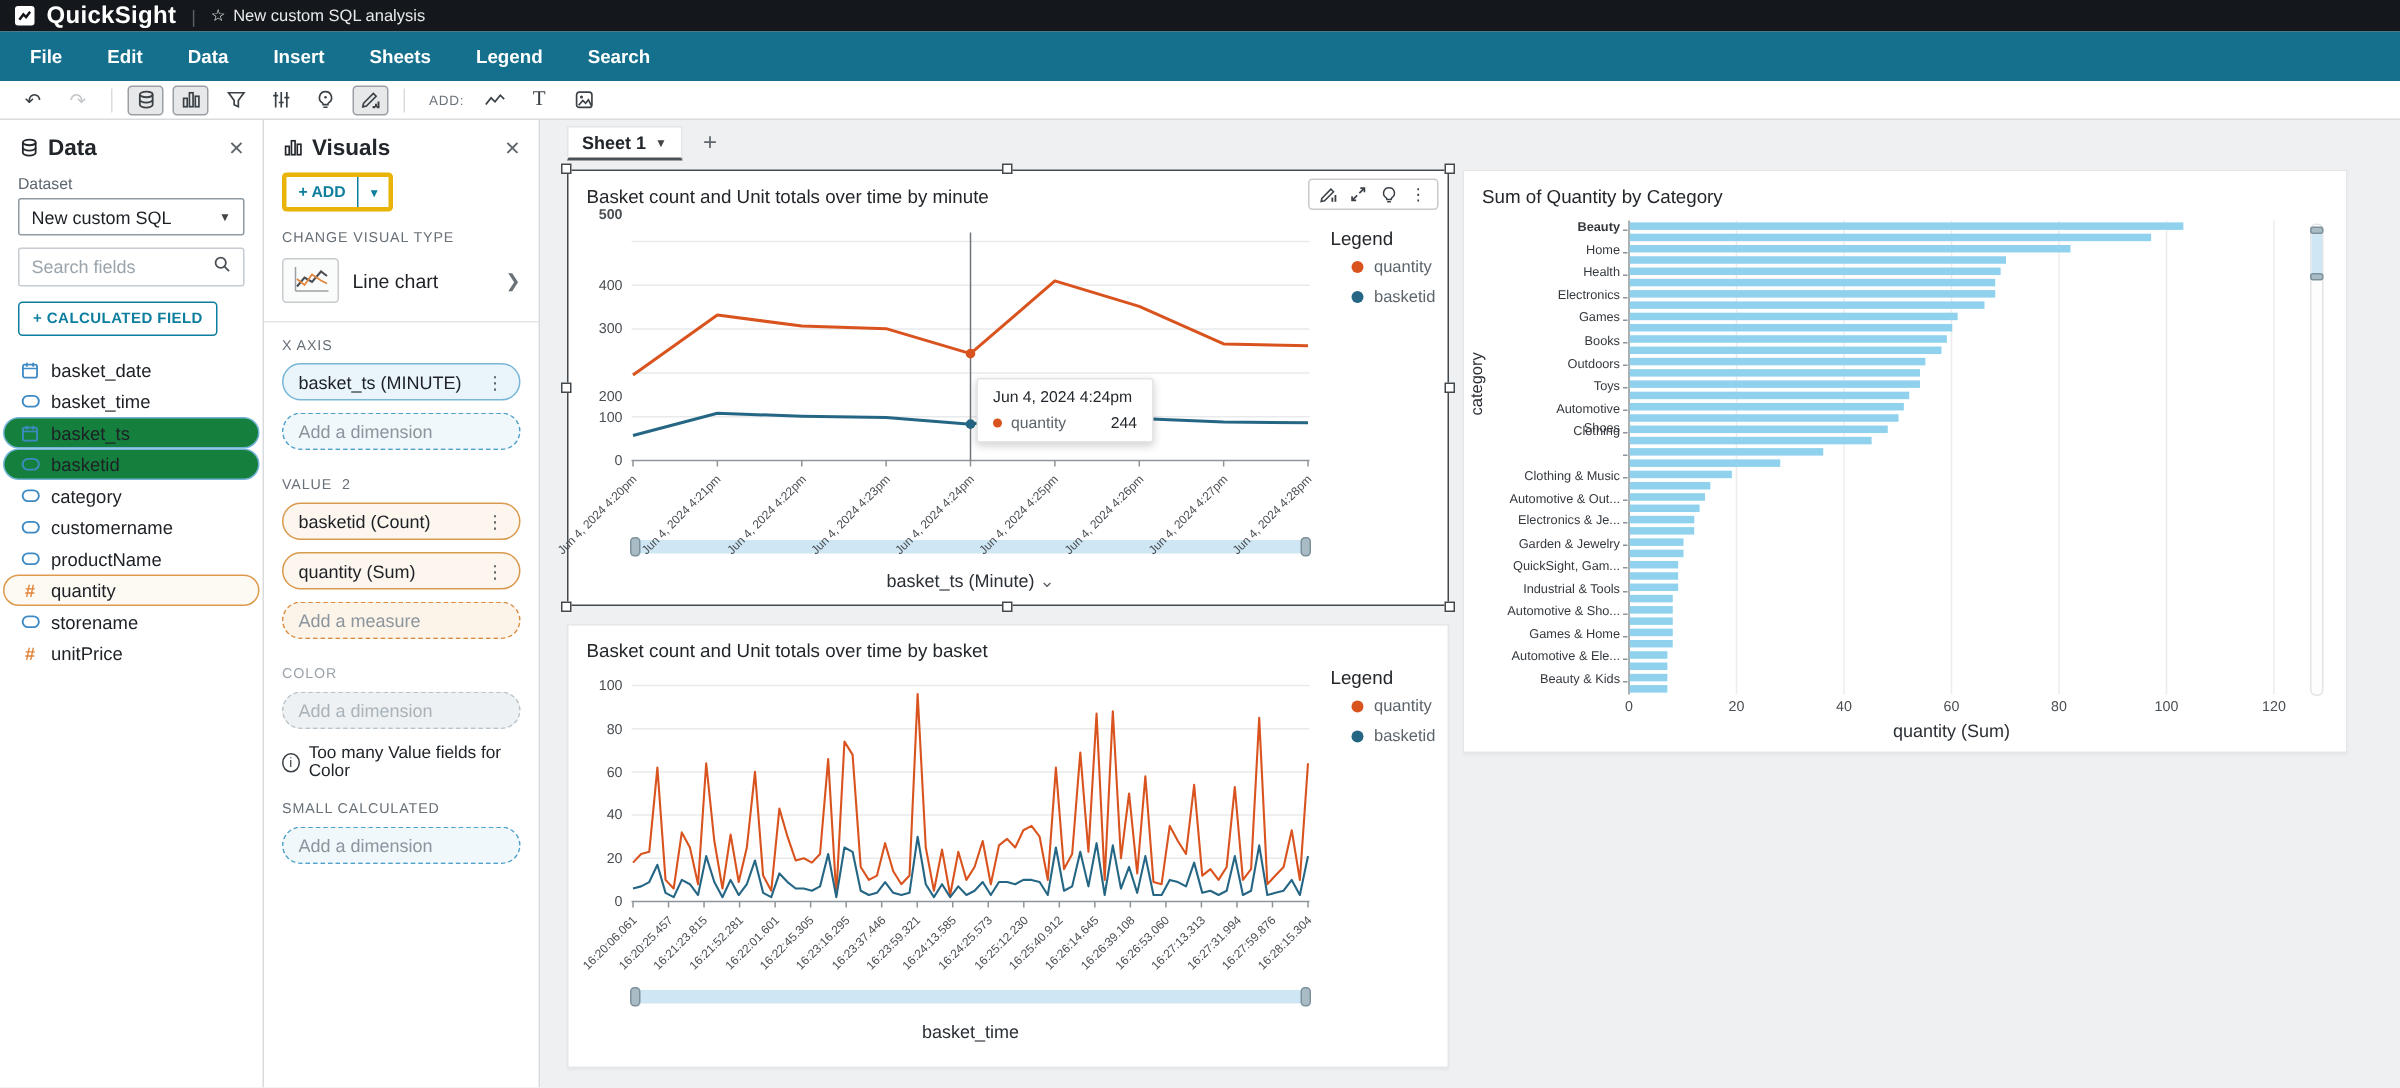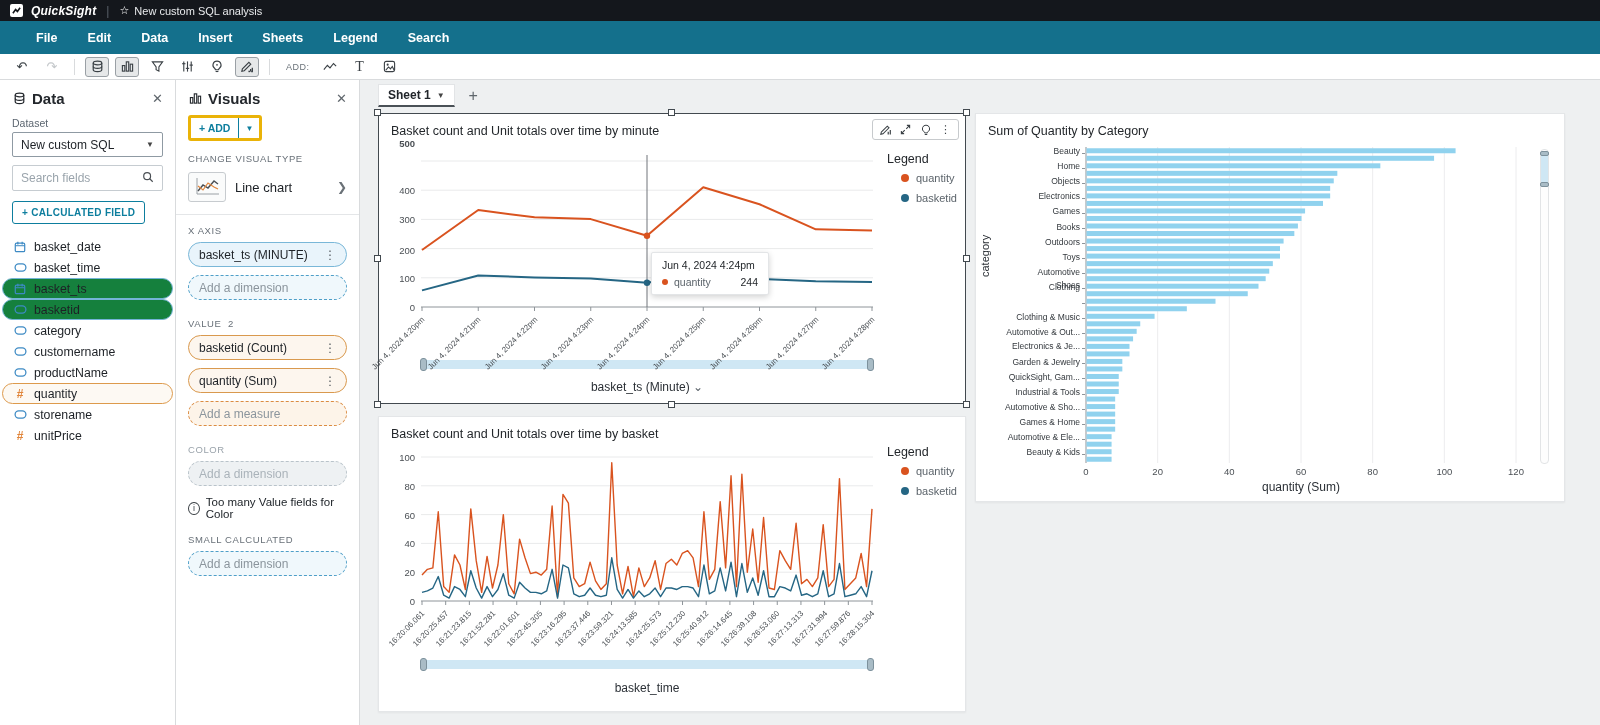--- a/index.html
+++ b/index.html
@@ -9,7 +9,7 @@
   
   .topbar { height:21px; background:#14171c; color:#fff; display:flex; align-items:center; padding:0 10px; gap:8px; }
   .qs-logo { width:13px; height:13px; background:#fff; border-radius:2px; display:flex; align-items:center; justify-content:center; }
-  .topbar .app { font-size:12px; font-weight:bold; letter-spacing:.2px;font-style:italic; }
+  .topbar .app { font-size:16px; font-weight:bold; letter-spacing:.2px; }
   .topbar .sep { color:#5a6069; font-size:12px; margin:0 2px; }
   .topbar .doc { font-size:11px; color:#e8eaec; display:flex; align-items:center; gap:5px; }
   .star { font-size:11px; color:#fff; }

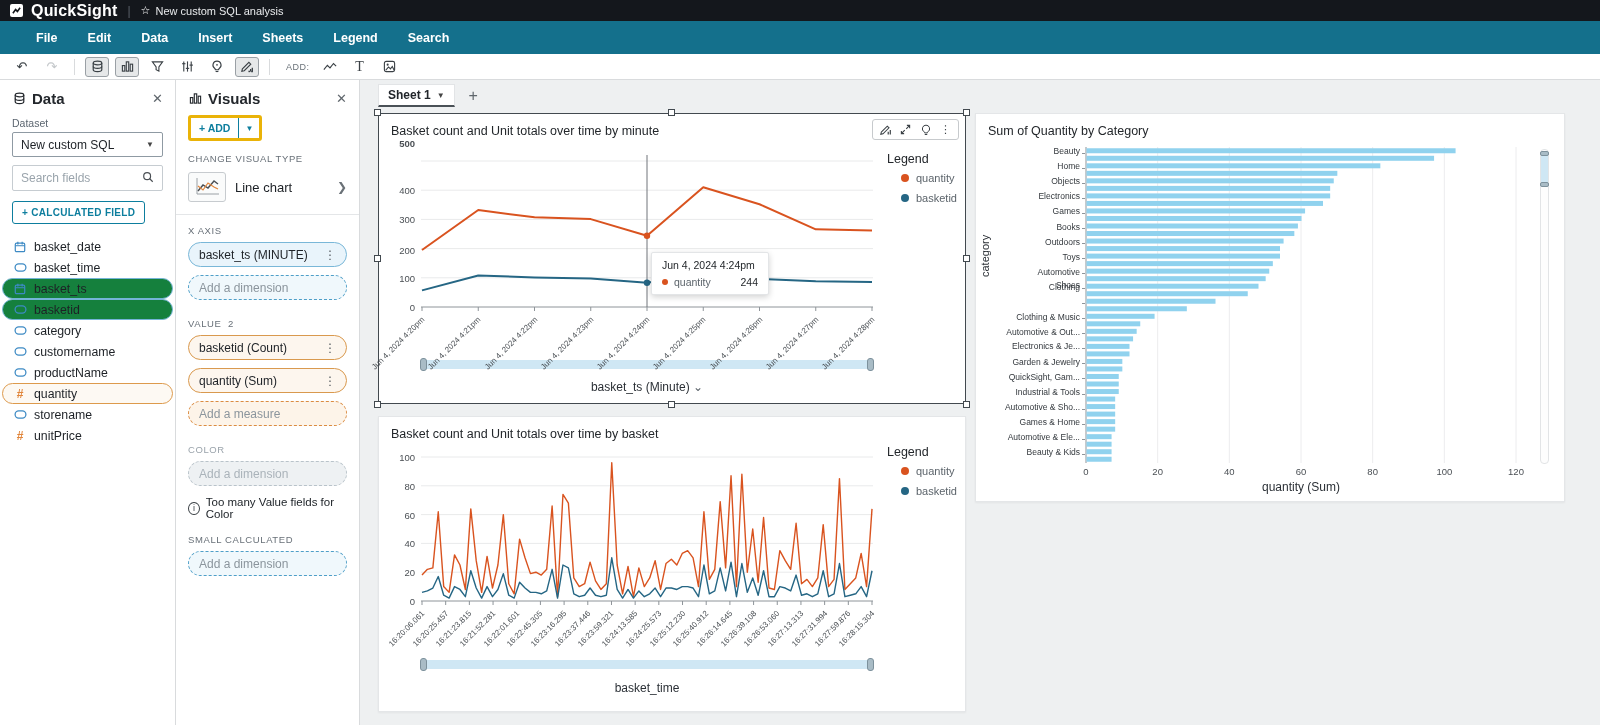--- a/index.html
+++ b/index.html
@@ -14,7 +14,7 @@
   .topbar .doc { font-size:11px; color:#e8eaec; display:flex; align-items:center; gap:5px; }
   .star { font-size:11px; color:#fff; }
 
-  .menubar { height:33px; background:#14708c; color:#fff; display:flex; align-items:center; padding:0 36px; gap:30px; }
+  .menubar { height:33px; background:#14708c; color:#fff; display:flex; align-items:center; padding:0 20px; gap:30px; }
   .menubar .mitem { font-size:12.5px; font-weight:bold; cursor:pointer; }
 
   .toolbar { height:26px; background:#fff; border-bottom:1px solid #d9dbdd; display:flex; align-items:center; padding:0 10px; gap:6px; }

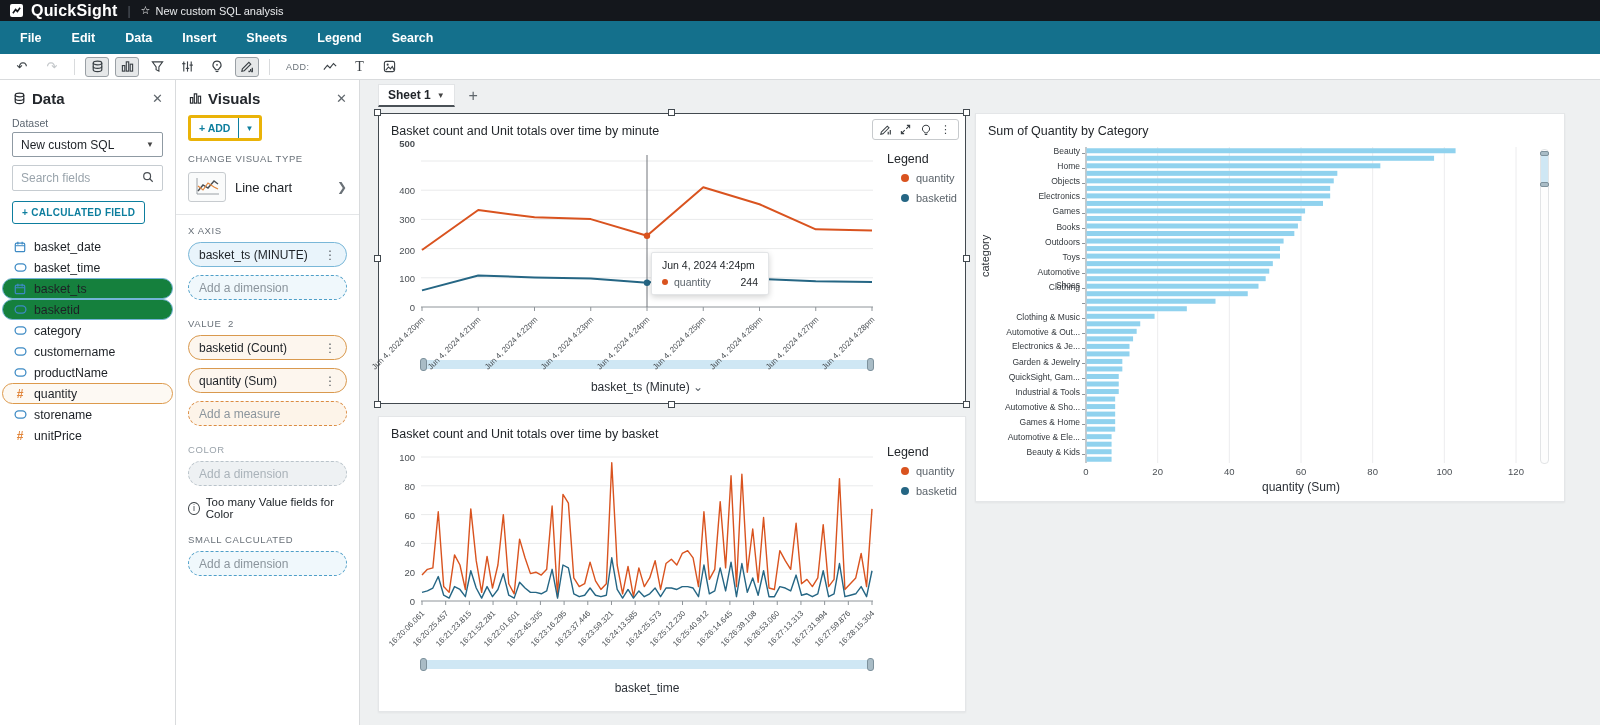--- a/index.html
+++ b/index.html
@@ -638,7 +638,7 @@
           <span class="cap" style="bottom:-2px;"></span>
         </span>
       </div>
-    <div class="blabel" style="left: 0px; top: 32.2619px;">Beauty</div>
+    <div class="blabel" style="left: 0px; top: 32.2619px; font-weight: bold;">Beauty</div>
         <div style="position: absolute; left: 106px; top: 38.7619px; width: 3px; height: 1px; background: rgb(142, 148, 153);"></div>
         <div class="blabel" style="left: 0px; top: 47.3095px;">Home</div>
         <div style="position: absolute; left: 106px; top: 53.8095px; width: 3px; height: 1px; background: rgb(142, 148, 153);"></div>

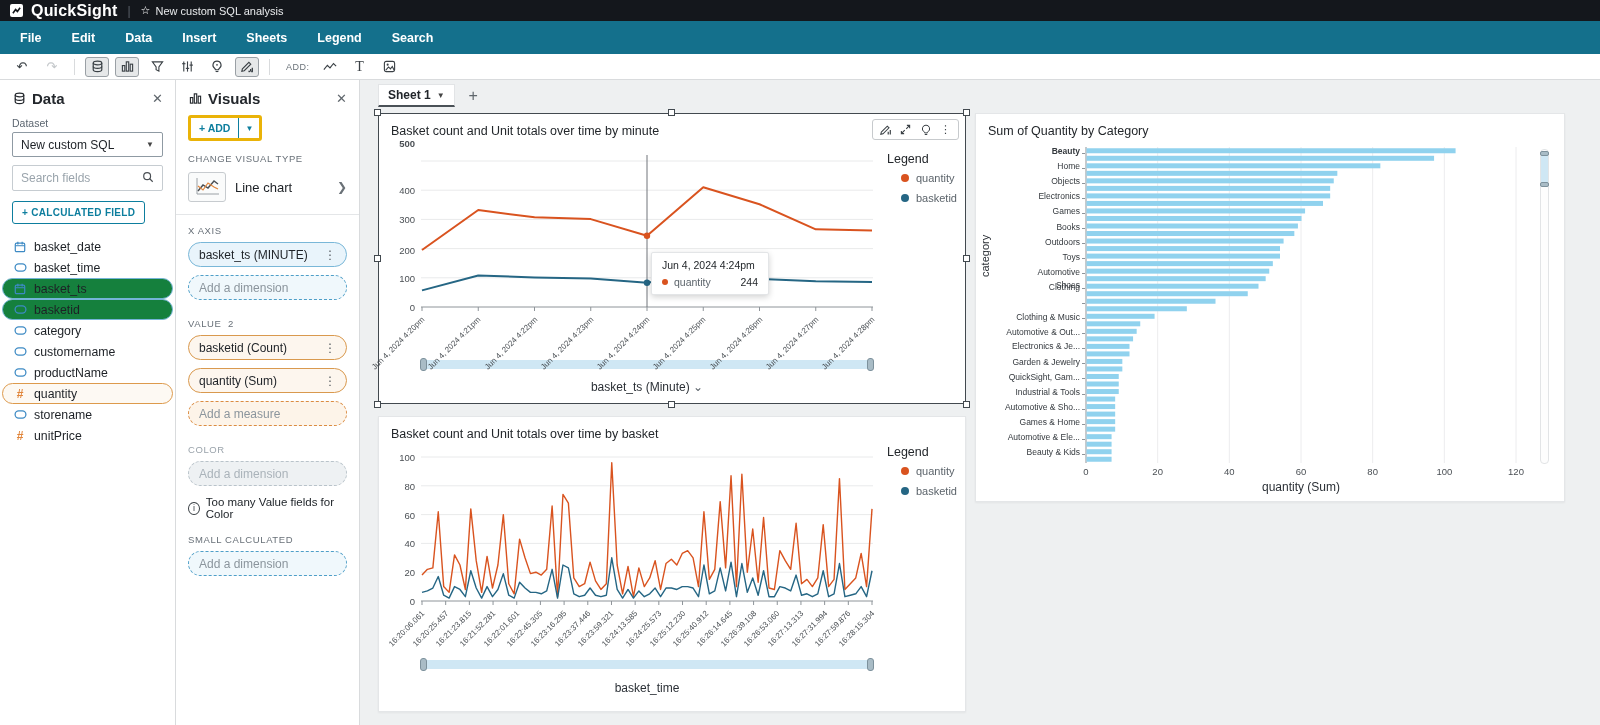--- a/index.html
+++ b/index.html
@@ -642,7 +642,7 @@
         <div style="position: absolute; left: 106px; top: 38.7619px; width: 3px; height: 1px; background: rgb(142, 148, 153);"></div>
         <div class="blabel" style="left: 0px; top: 47.3095px;">Home</div>
         <div style="position: absolute; left: 106px; top: 53.8095px; width: 3px; height: 1px; background: rgb(142, 148, 153);"></div>
-        <div class="blabel" style="left: 0px; top: 62.3571px;">Objects</div>
+        <div class="blabel" style="left: 0px; top: 62.3571px;">Health</div>
         <div style="position: absolute; left: 106px; top: 68.8571px; width: 3px; height: 1px; background: rgb(142, 148, 153);"></div>
         <div class="blabel" style="left: 0px; top: 77.4048px;">Electronics</div>
         <div style="position: absolute; left: 106px; top: 83.9048px; width: 3px; height: 1px; background: rgb(142, 148, 153);"></div>

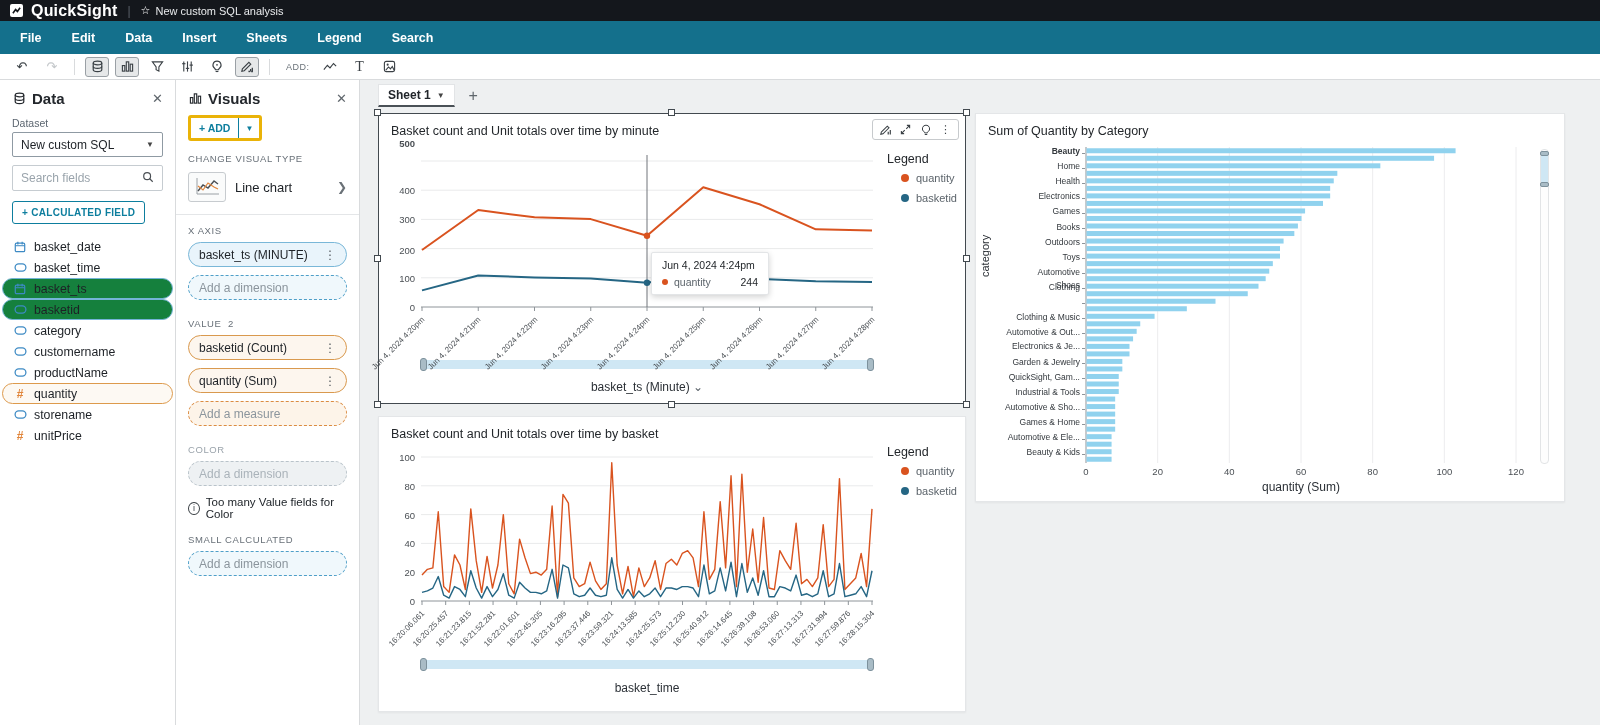--- a/index.html
+++ b/index.html
@@ -473,7 +473,7 @@
         </div>
         <div class="ytick" style="left: 8px; top: 188px;">0</div>
         <div class="ytick" style="left: 8px; top: 158.8px;">100</div>
-        <div class="ytick" style="left: 8px; top: 131px;">200</div>
+        <div class="ytick" style="left: 8px; top: 145px;">200</div>
         <div class="ytick" style="left: 8px; top: 100.4px;">300</div>
         <div class="ytick" style="left: 8px; top: 71.2px;">400</div>
         <div class="ytick" style="left: 8px; top: 24px; font-weight: bold;">500</div>

